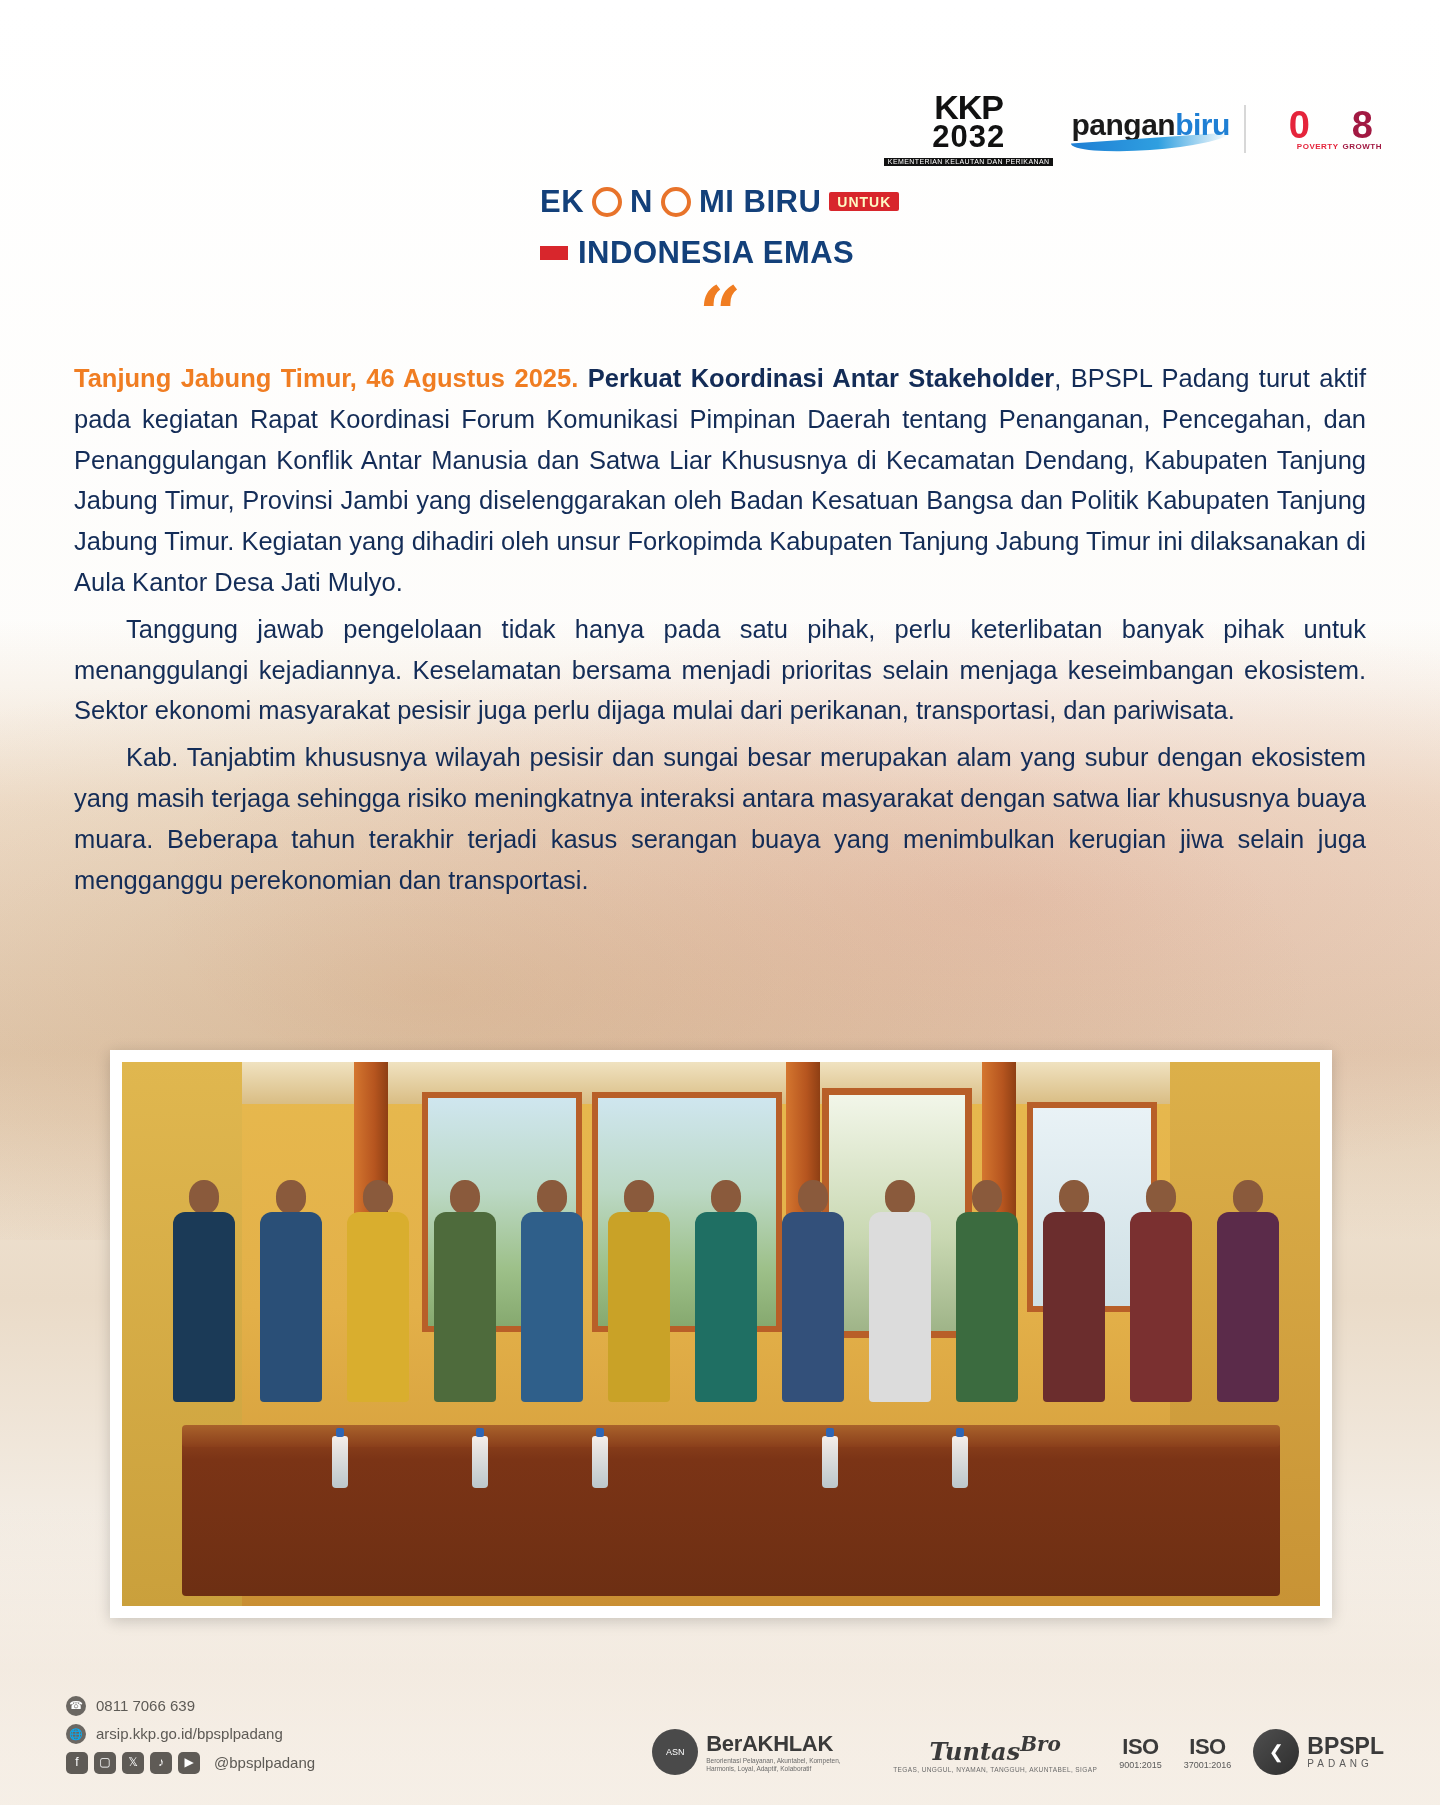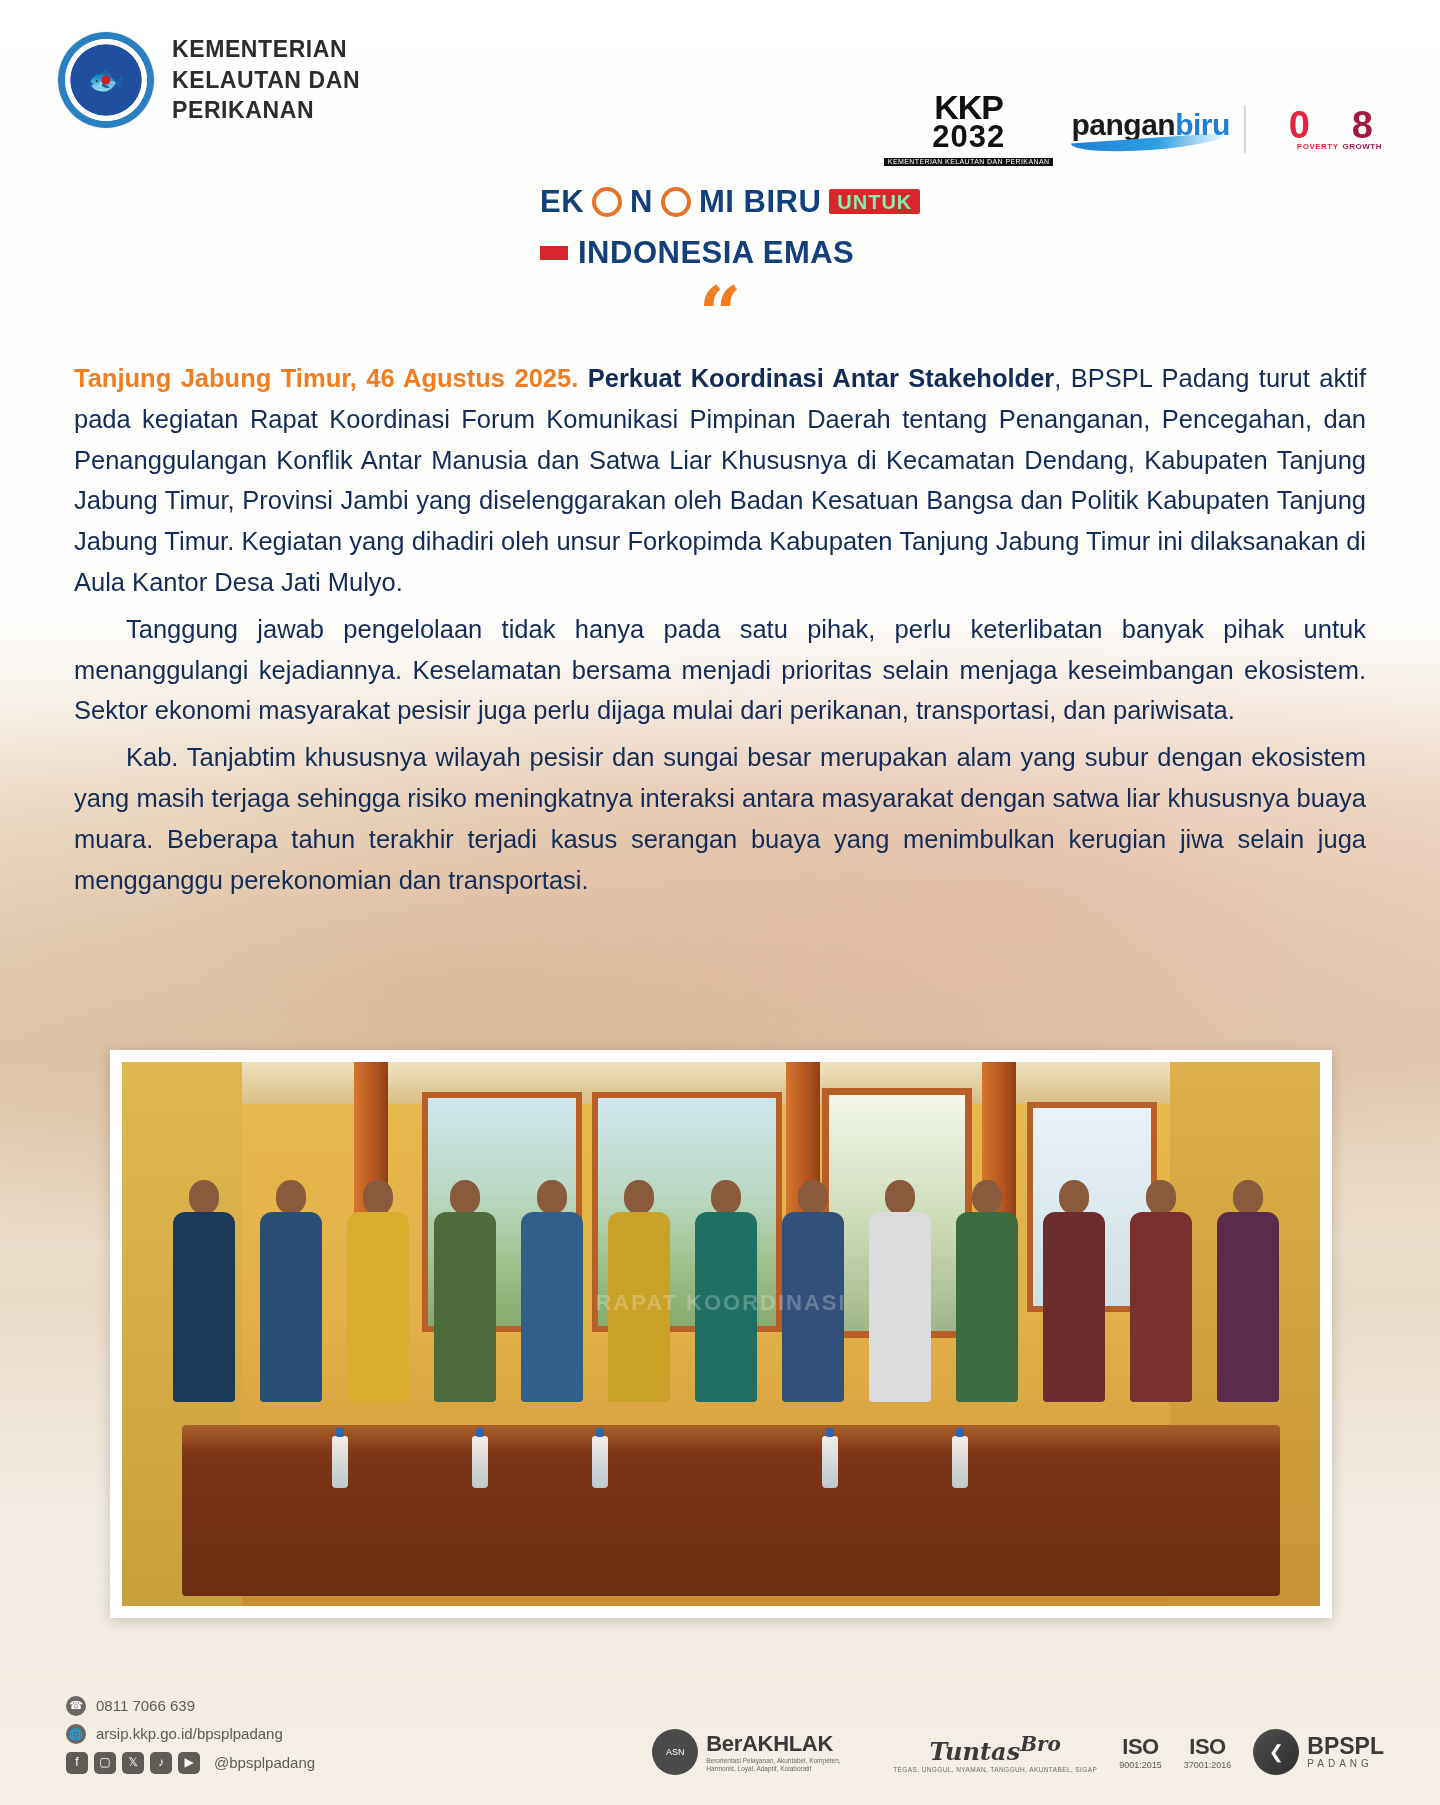--- a/index.html
+++ b/index.html
@@ -349,17 +349,6 @@
   <div class="bg-bottom-wash"></div>
 
   <div class="header">
-    <div class="kkp-lockup">
-      <div class="kkp-logo">
-        <div class="emblem">🐟</div>
-        <div class="dot-red"></div>
-      </div>
-      <div class="kkp-title">
-        <div>KEMENTERIAN</div>
-        <div>KELAUTAN DAN</div>
-        <div>PERIKANAN</div>
-      </div>
-    </div>
 
     <div class="brandbar">
       <div class="kkp2025">

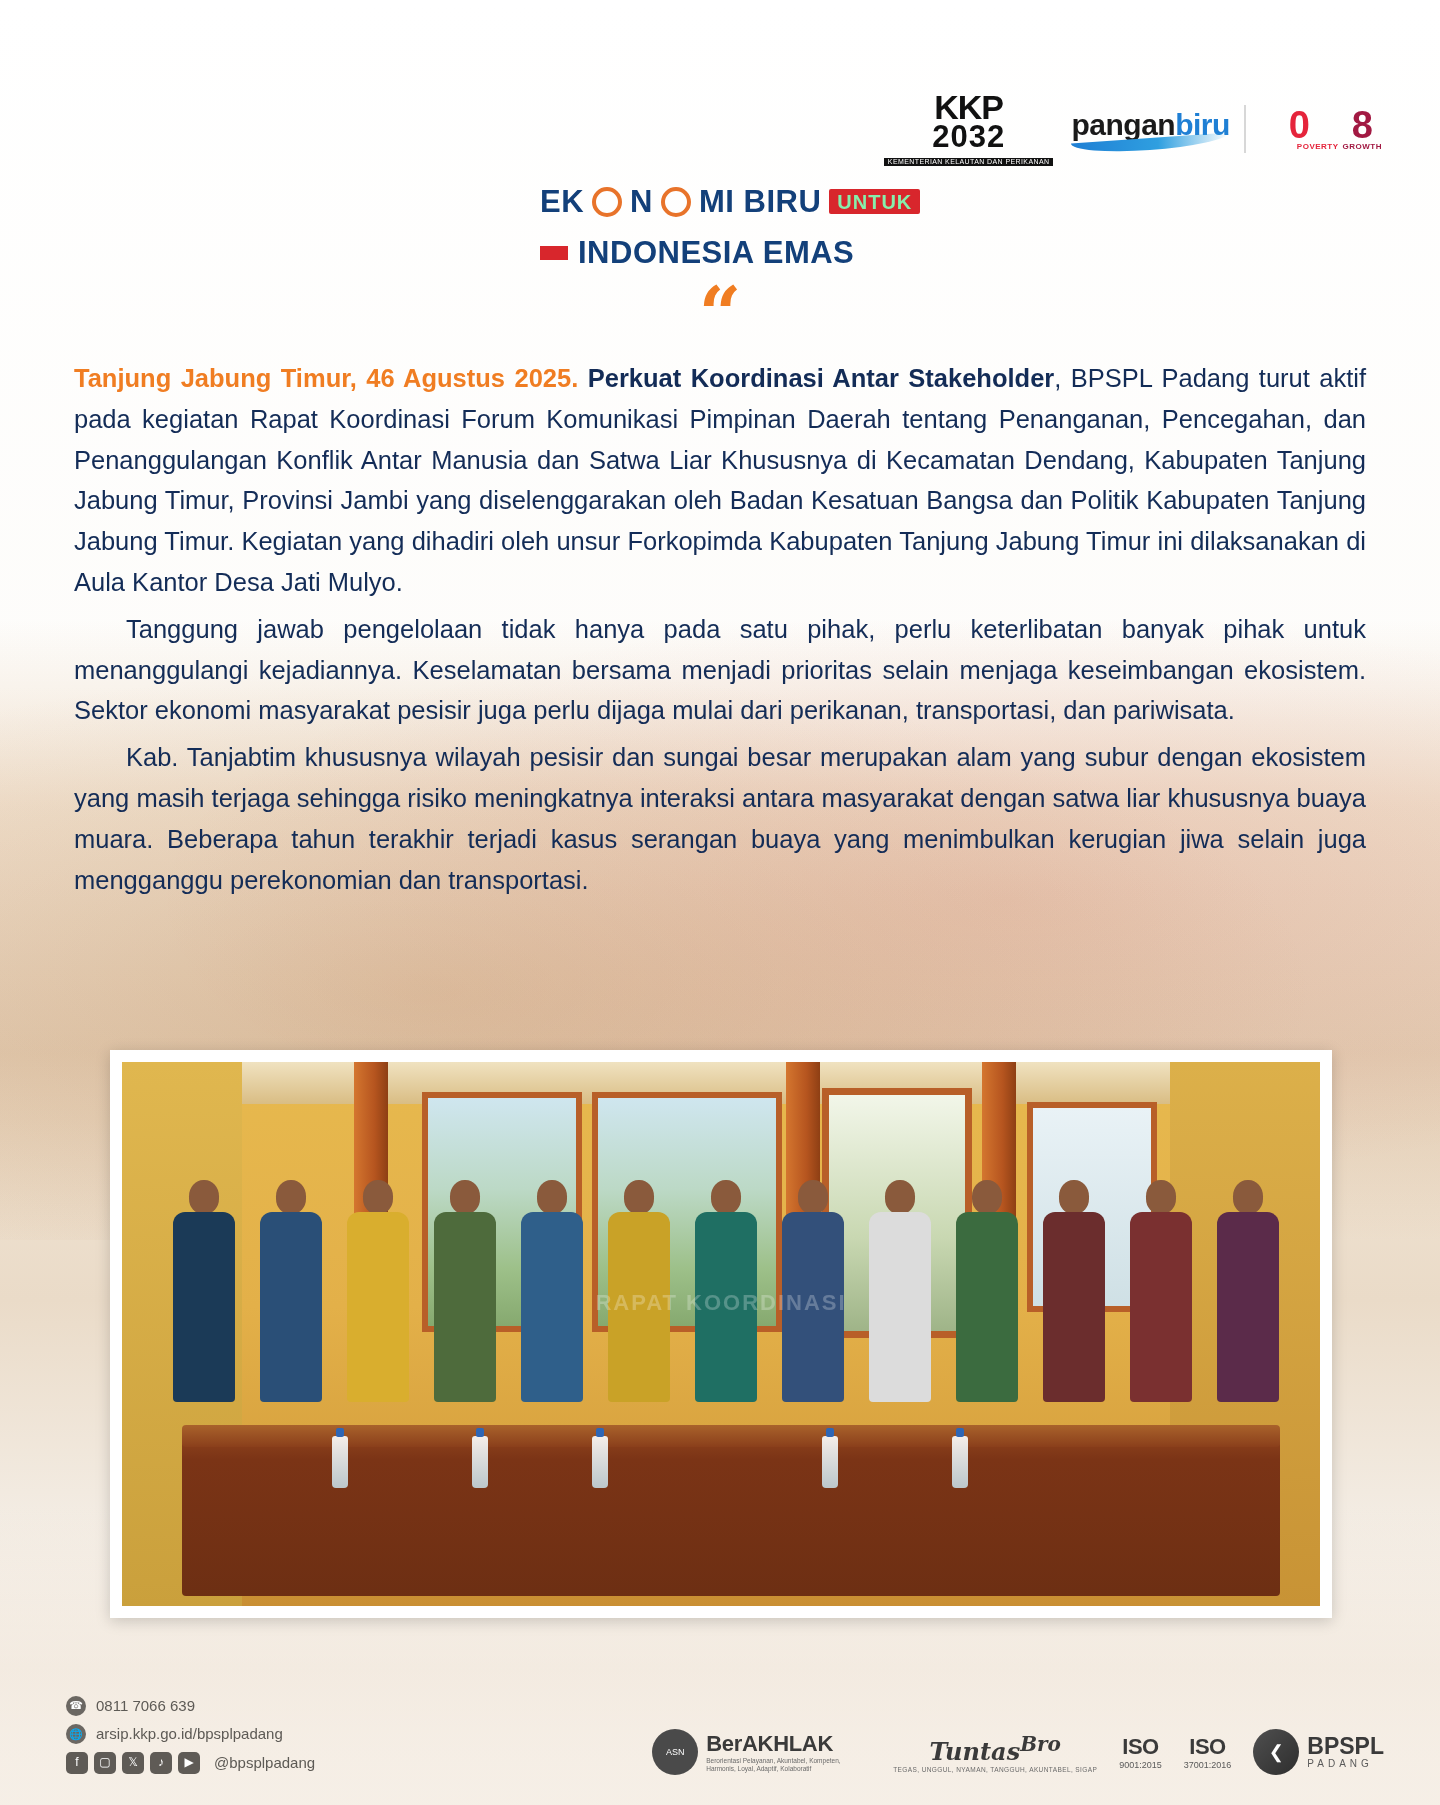--- a/index.html
+++ b/index.html
@@ -149,7 +149,7 @@
     border: 4px solid #e8732a; vertical-align: middle;
   }
   .tagline .untuk {
-    background: #d8262c; color: #86efac; font-size: 20px; font-weight: 800;
+    background: #d8262c; color: #fef9c3; font-size: 14px; font-weight: 800;
     padding: 3px 8px 2px; letter-spacing: 1px; border-radius: 2px;
   }
   .tagline .line2 {

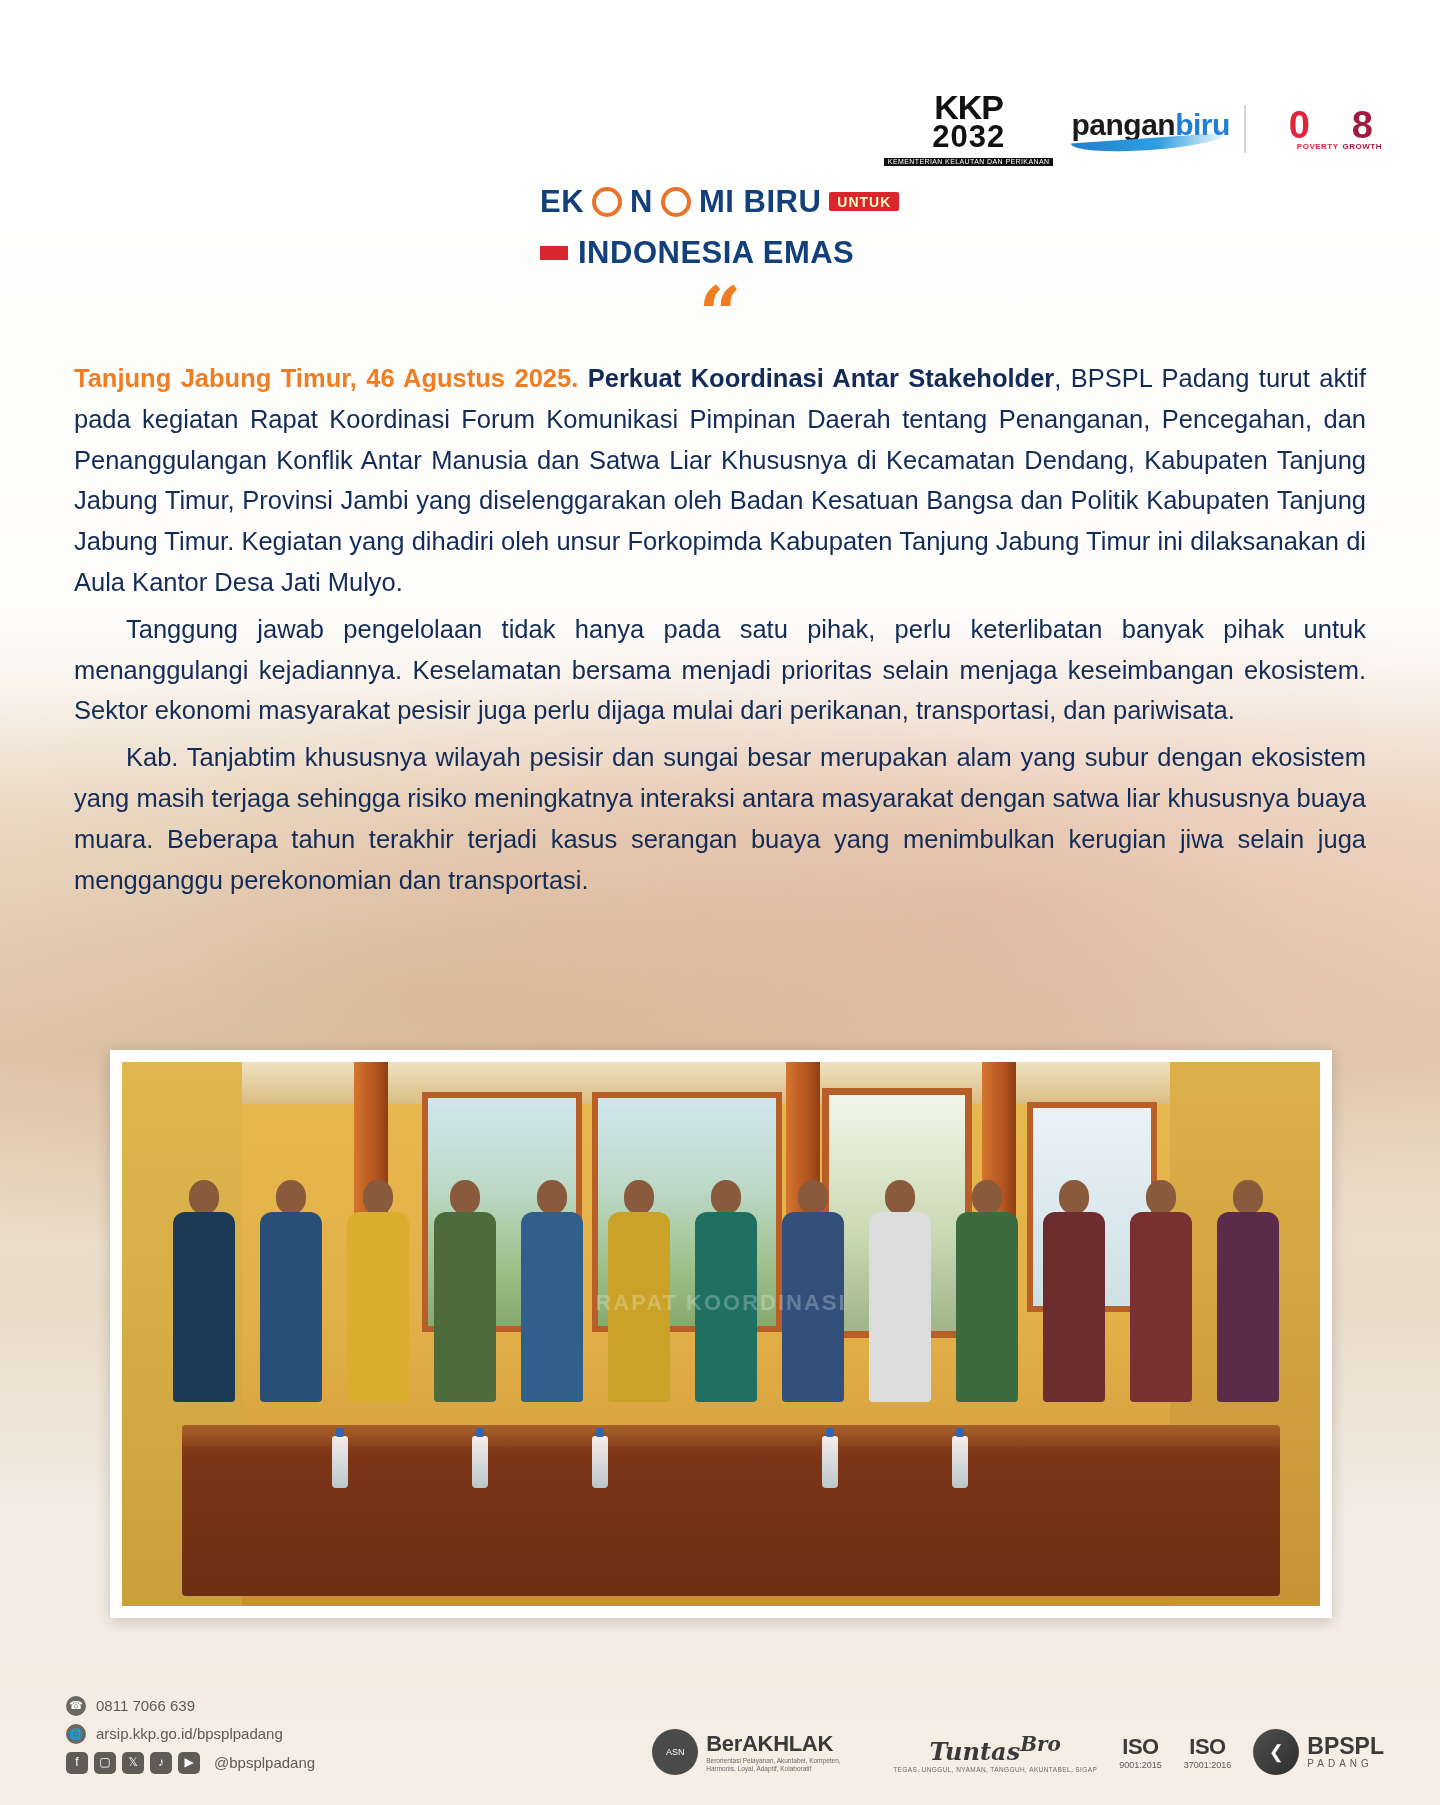--- a/index.html
+++ b/index.html
@@ -471,7 +471,6 @@
           </div>
       </div>
 
-      <div class="ph-overlaytext">RAPAT KOORDINASI</div>
 
       <div class="ph-table"></div>
       <div class="bottle" style="left:210px"></div>

